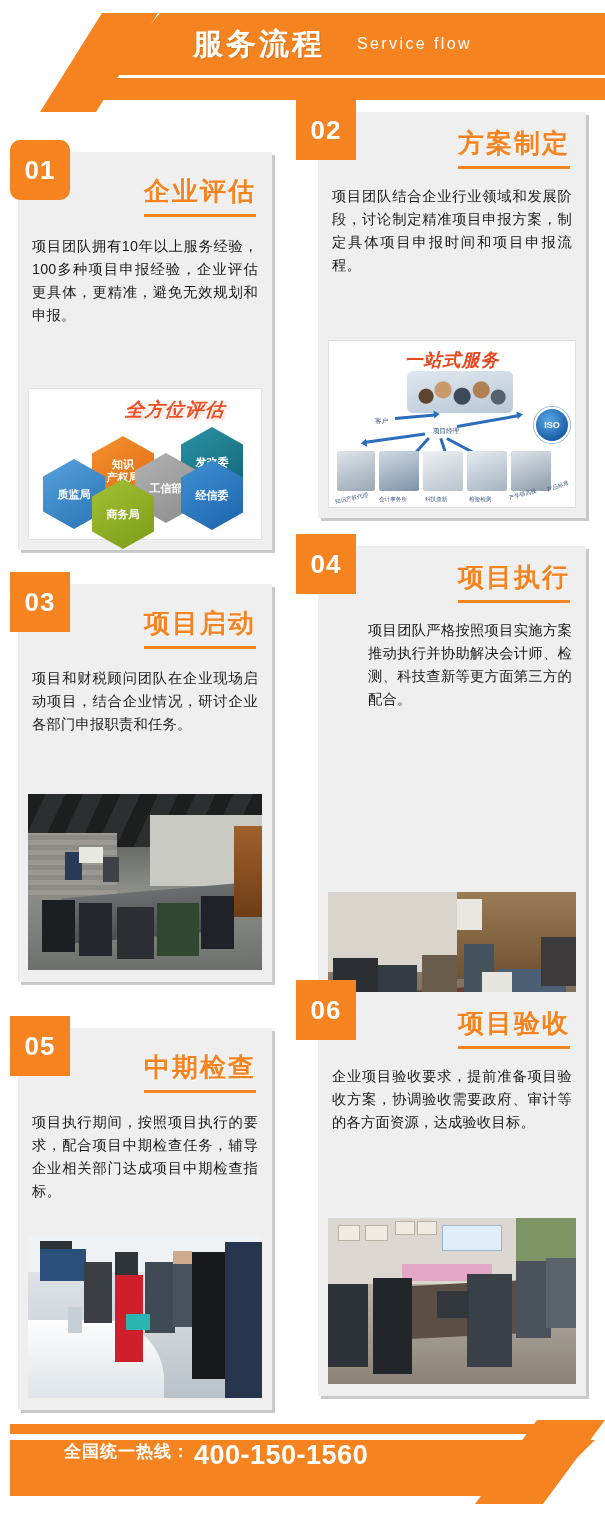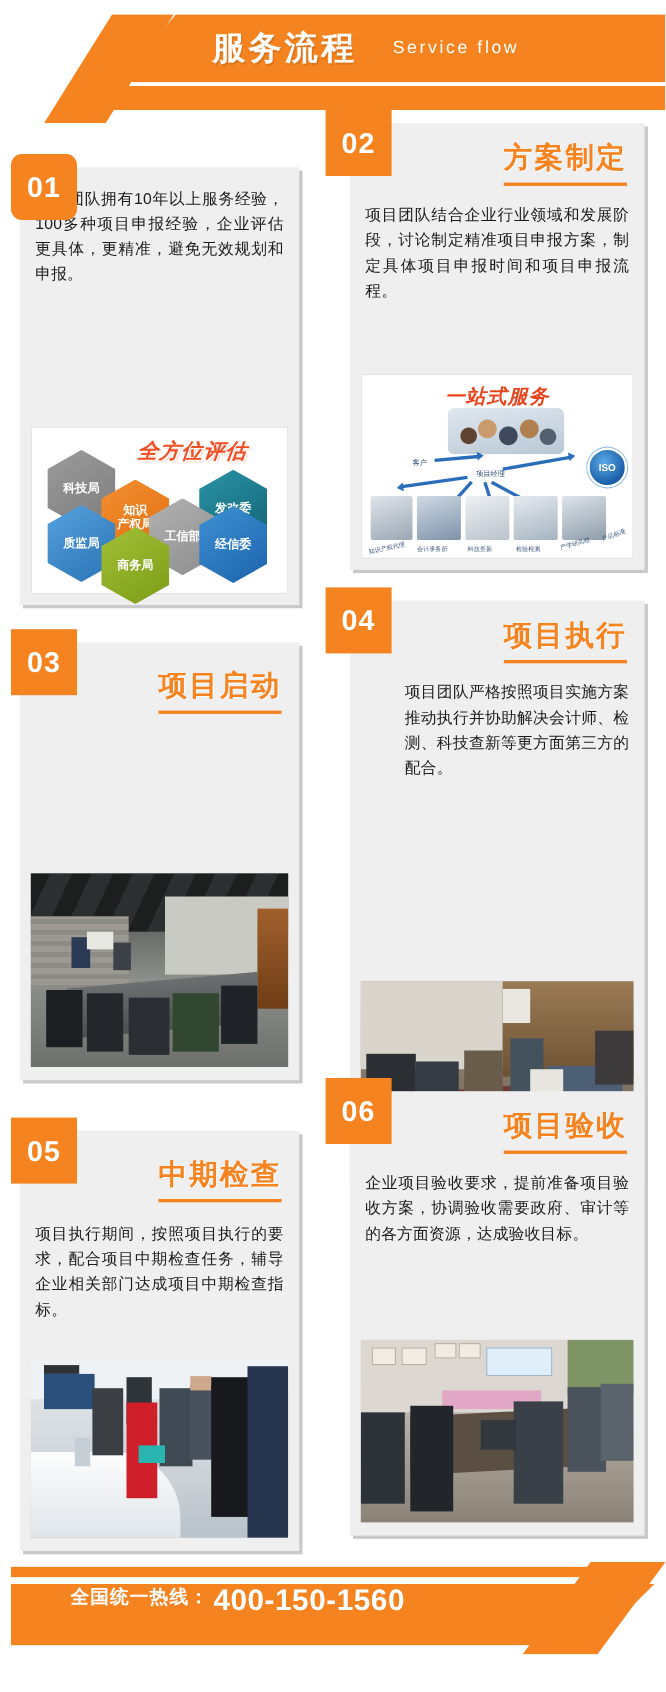--- a/index.html
+++ b/index.html
@@ -162,6 +162,9 @@
 
 <div class="card left" style="top:152px; height:398px;">
   <div class="badge" style="left:-8px; top:-12px;border-radius:10px;">01</div>
+  <div class="card-head" style="padding-top:22px;">
+    <span class="card-title">企业评估</span>
+  </div>
   <div class="card-body" style="padding-top:18px;">项目团队拥有10年以上服务经验，100多种项目申报经验，企业评估更具体，更精准，避免无效规划和申报。</div>
 
   <div class="hexwrap" style="position:absolute; left:10px; bottom:10px; width:234px; height:152px;">

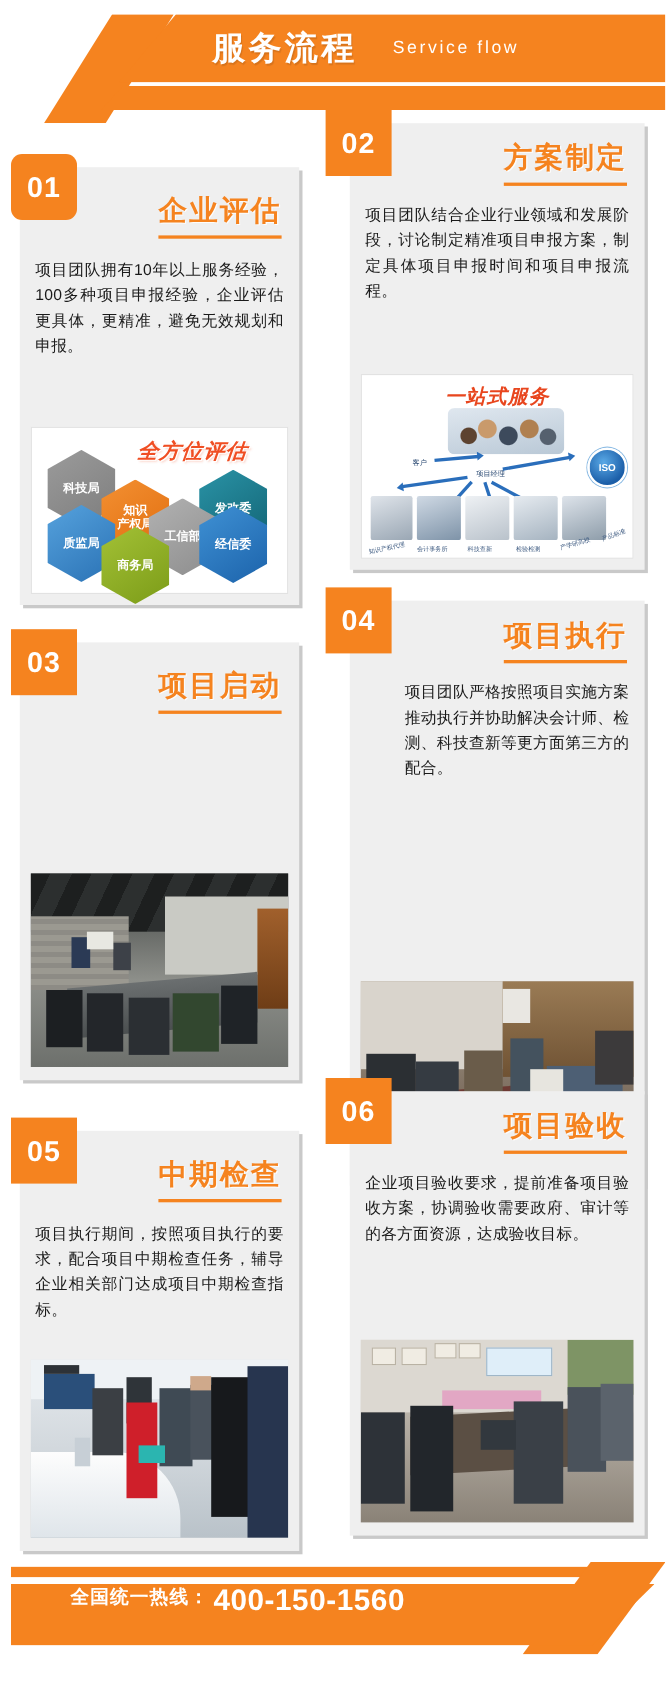--- a/index.html
+++ b/index.html
@@ -169,9 +169,6 @@
 
   <div class="hexwrap" style="position:absolute; left:10px; bottom:10px; width:234px; height:152px;">
     <div class="hexttl">全方位评估</div>
-    <div class="hex" style="left:14px;  top:20px; background:linear-gradient(145deg,#9b9b9b,#7d7d7d);">
-        <span>科技局</span>
-      </div>
     <div class="hex" style="left:63px;  top:47px; background:linear-gradient(145deg,#f39032,#e06c0d);">
         <span style="white-space:pre-line">知识
 产权局</span>

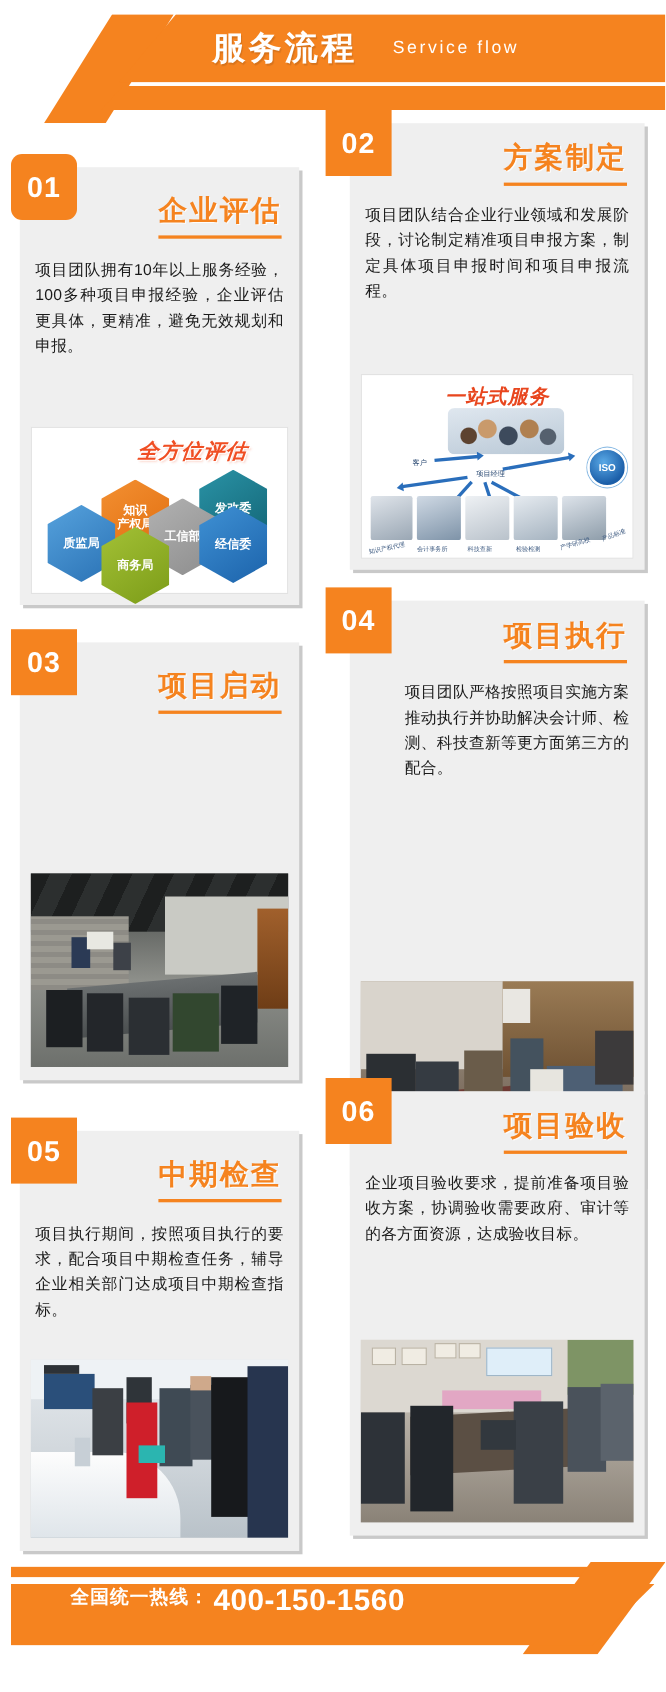--- a/index.html
+++ b/index.html
@@ -234,6 +234,7 @@
   <div class="card-head" style="padding-top:22px;">
     <span class="card-title">项目启动</span>
   </div>
+  <div class="card-body" style="padding-top:18px;">项目和财税顾问团队在企业现场启动项目，结合企业情况，研讨企业各部门申报职责和任务。</div>
 
   <div class="photo" style="position:absolute; left:10px; bottom:12px; width:234px; height:176px; background:linear-gradient(180deg,#2c2f2f 0%, #5c5f5c 22%, #8d8f8a 55%, #6d706c 100%);">
     <div class="scene">

